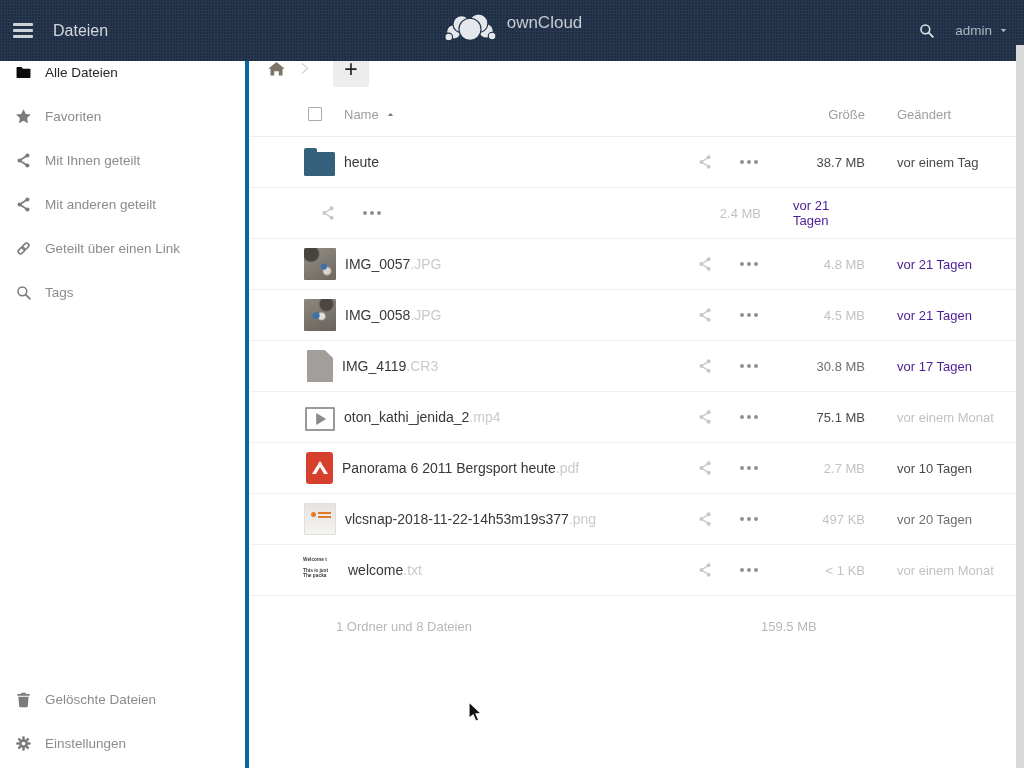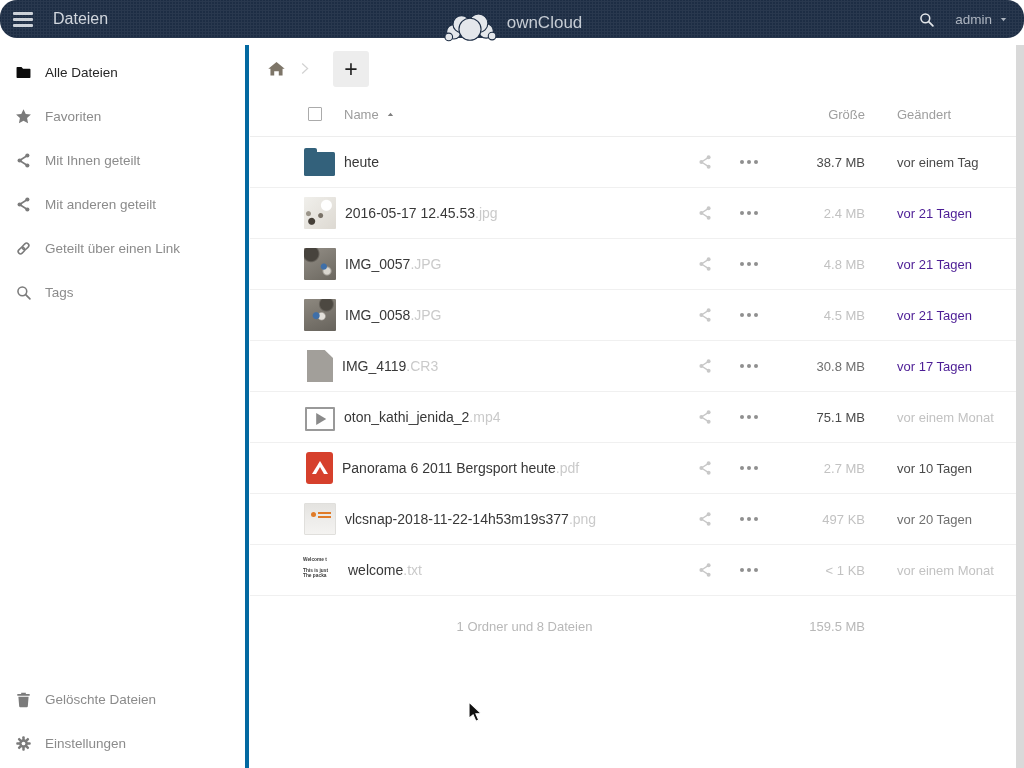--- a/index.html
+++ b/index.html
@@ -7,9 +7,9 @@
   body { font-family:"Liberation Sans", sans-serif; background:#fff; position:relative; }
 
   
-  .topbar { position:absolute; top:0; left:0; width:1024px; height:38px; background:#1d2d44;
+  .topbar { position:absolute; top:0; left:0; width:1024px; height:61px; background:#1d2d44;
     background-image: radial-gradient(rgba(255,255,255,0.05) 1px, transparent 1.1px);
-    background-size:3px 3px; display:flex; align-items:center; z-index:5;border-radius:17px; }
+    background-size:3px 3px; display:flex; align-items:center; z-index:5; }
   .burger { width:20px; height:15px; margin-left:13px; display:flex; flex-direction:column; justify-content:space-between; cursor:pointer; }
   .burger span { display:block; height:3px; background:#cdd2d9; border-radius:1px; }
   .app-title { color:#d2d7de; font-size:16px; margin-left:20px; font-weight:400; }

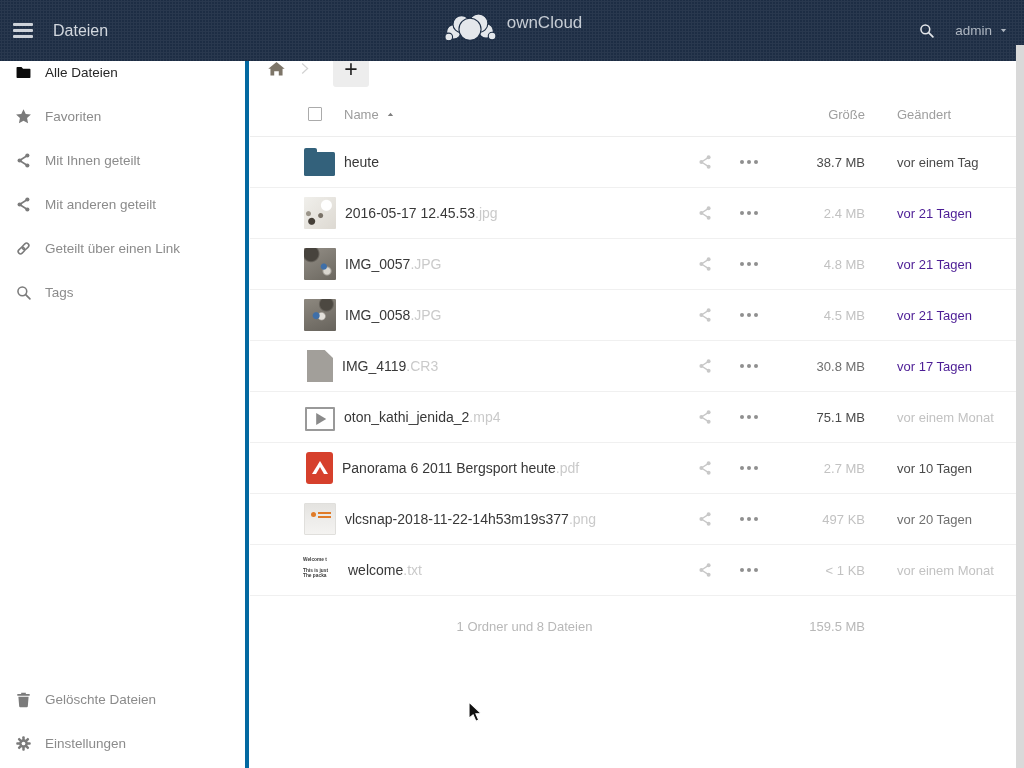--- a/index.html
+++ b/index.html
@@ -322,11 +322,6 @@
   </div>
 
   <div class="grid frow">
-    <div class="fcell-name">
-      <div class="thumb thumb-photo-snow"></div>
-      <span class="fname">2016-05-17 12.45.53</span>
-          <span class="fext">.jpg</span>
-    </div>
     <div class="fcell-actions">
       <svg class="action-share">
             <use href="#i-share"></use>

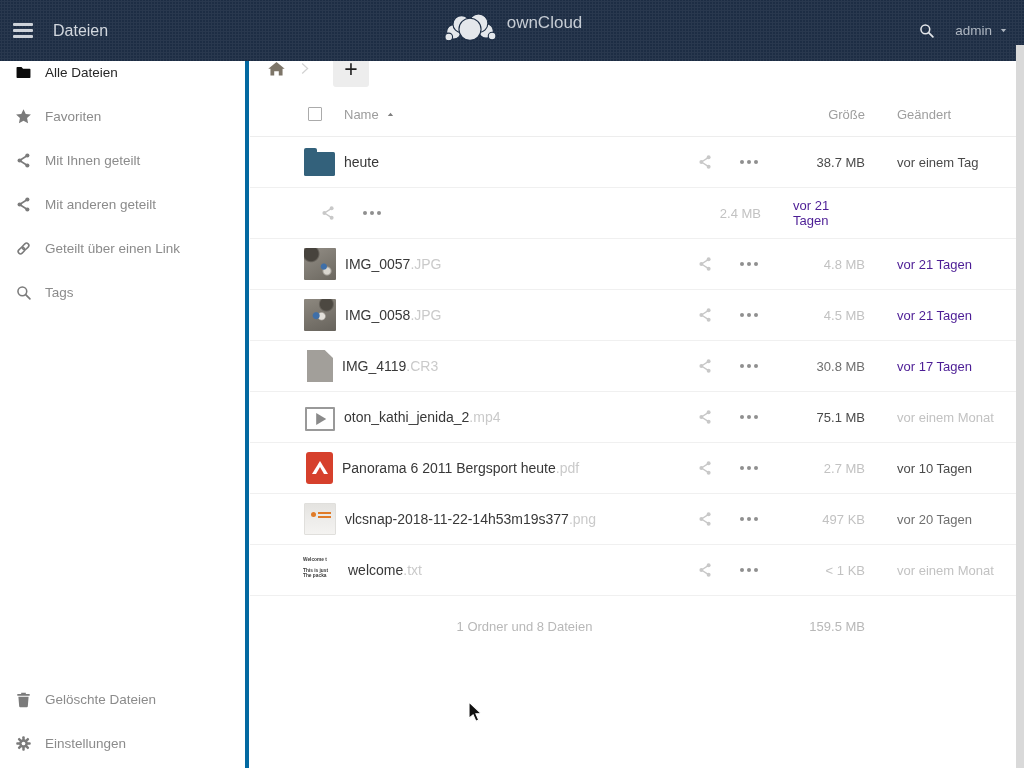--- a/index.html
+++ b/index.html
@@ -69,7 +69,7 @@
   .tone-light { color:#c2c2c2; }
 
   .summary-row { height:60px; }
-  .summary-count { font-size:13px; color:#b8b8b8; margin-left:64px;text-align:center; }
+  .summary-count { font-size:13px; color:#b8b8b8; margin-left:32px; }
   .summary-total { text-align:right; font-size:13px; color:#b8b8b8; }
 
   

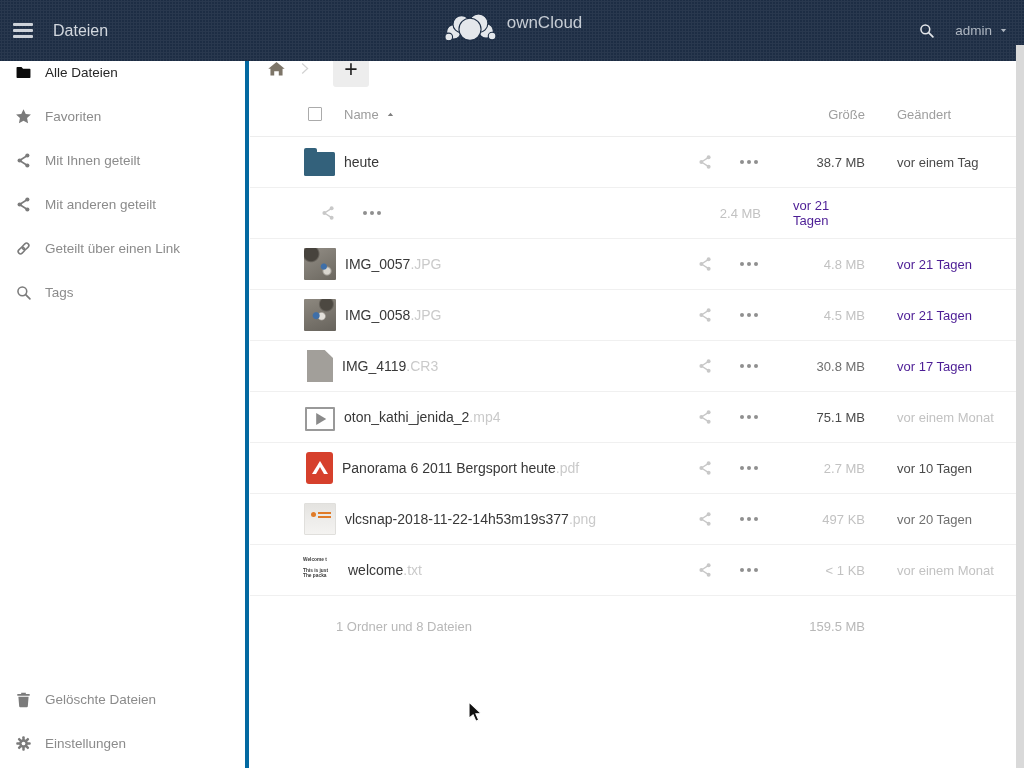--- a/index.html
+++ b/index.html
@@ -70,7 +70,7 @@
 
   .summary-row { height:60px; }
   .summary-count { font-size:13px; color:#b8b8b8; margin-left:32px; }
-  .summary-total { text-align:right; font-size:13px; color:#b8b8b8; }
+  .summary-total { text-align:left; font-size:13px; color:#b8b8b8; }
 
   
   .thumb-folder { width:31px; height:24px; margin-top:4px; background:#33617b; border-radius:1.5px; }

